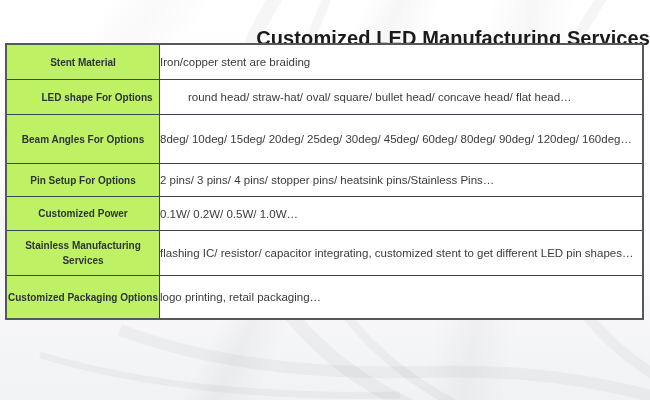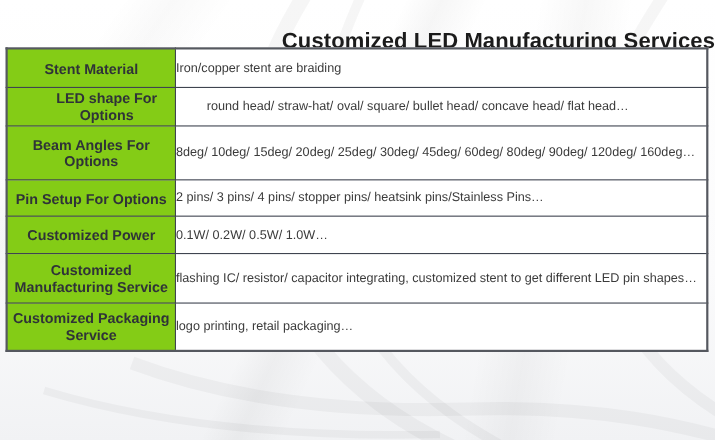--- a/index.html
+++ b/index.html
@@ -74,10 +74,10 @@
   }
   .col-label {
     width: 152px;
-    background: #84cc16;
+    background: #bef264;
     text-align: center;
     font-weight: bold;
-    font-size: 13px;
+    font-size: 10px;
     color: #2f3338;
     line-height: 15px;
     padding: 4px 4px;

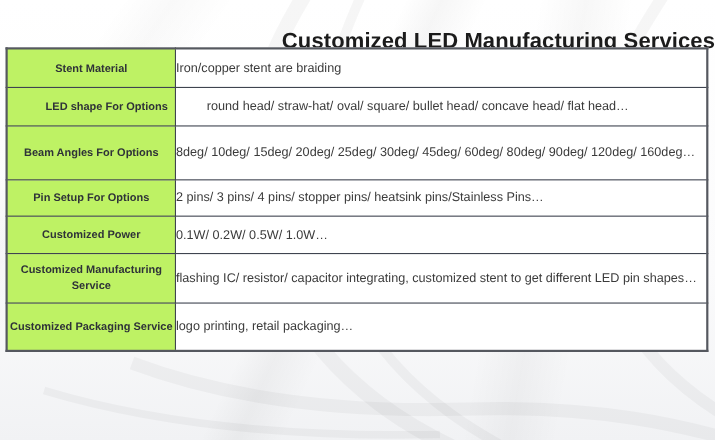--- a/index.html
+++ b/index.html
@@ -140,7 +140,7 @@
         <td class="col-value">0.1W/ 0.2W/ 0.5W/ 1.0W…</td>
       </tr>
       <tr class="r6">
-        <td class="col-label">Customized Manufacturing Service</td>
+        <td class="col-label">Stainless Manufacturing Services</td>
         <td class="col-value">flashing IC/ resistor/ capacitor integrating, customized stent to get different LED pin shapes…</td>
       </tr>
       <tr class="r8">

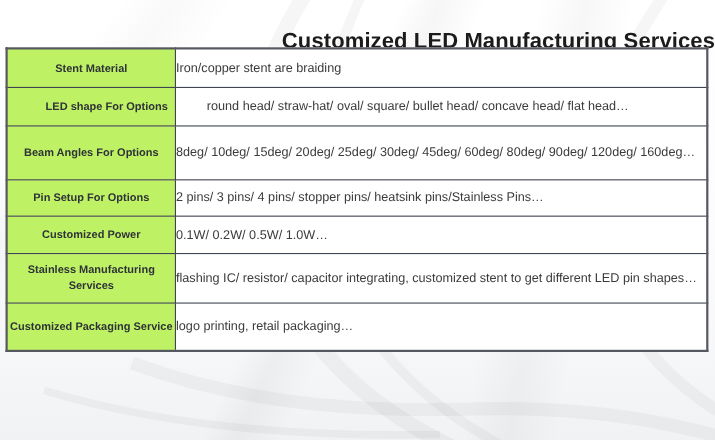--- a/index.html
+++ b/index.html
@@ -144,7 +144,7 @@
         <td class="col-value">flashing IC/ resistor/ capacitor integrating, customized stent to get different LED pin shapes…</td>
       </tr>
       <tr class="r8">
-        <td class="col-label">Customized Packaging Service</td>
+        <td class="col-label">Customized Packaging Options</td>
         <td class="col-value">logo printing, retail packaging…</td>
       </tr>
     </tbody>

